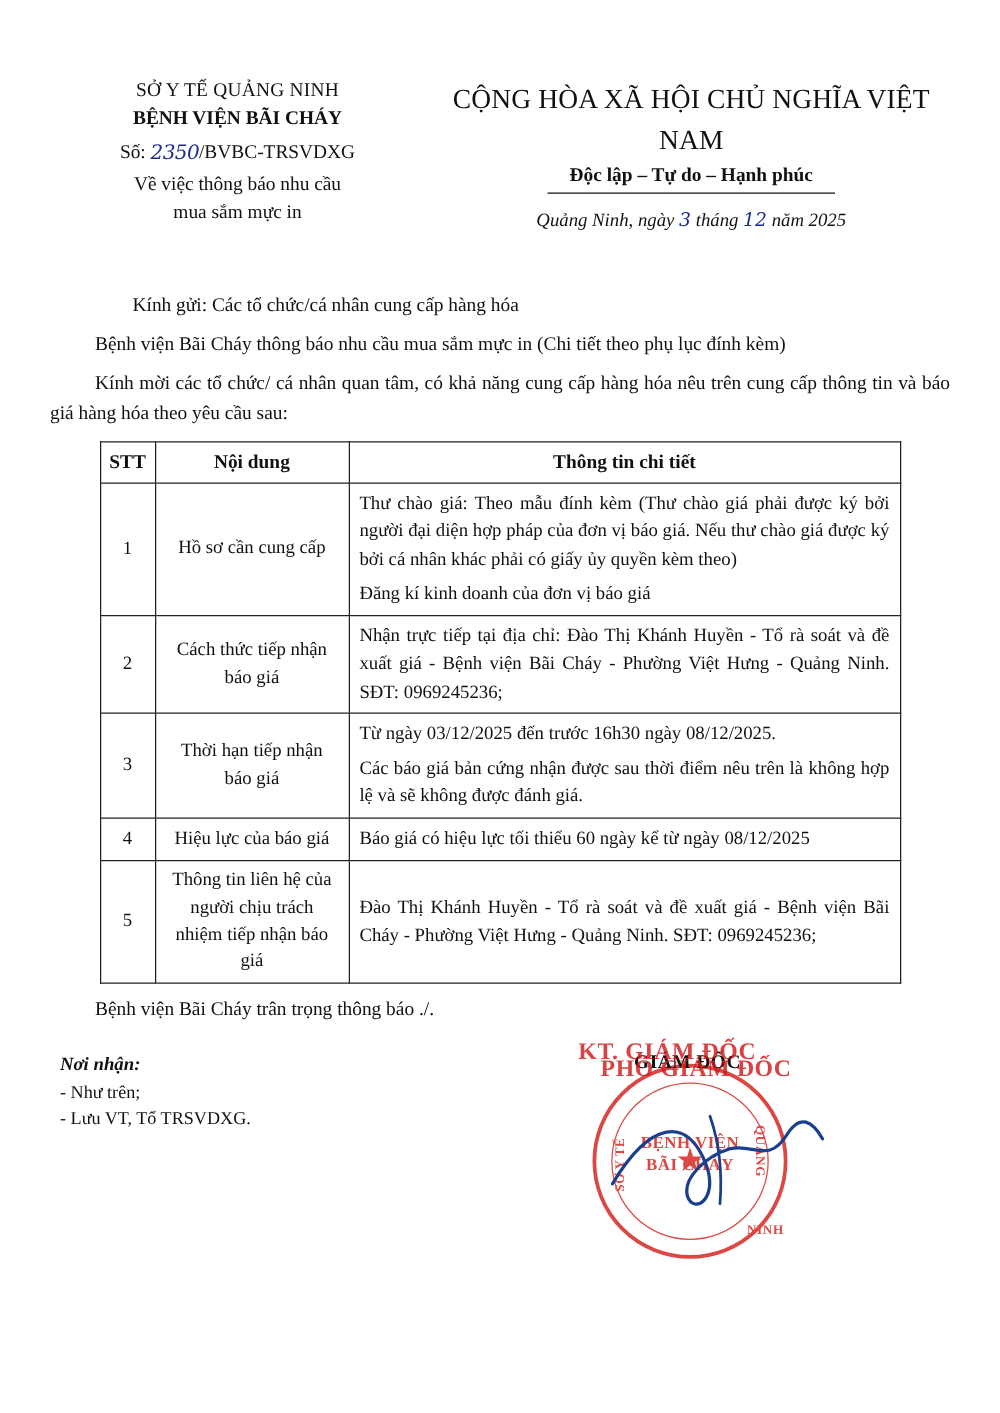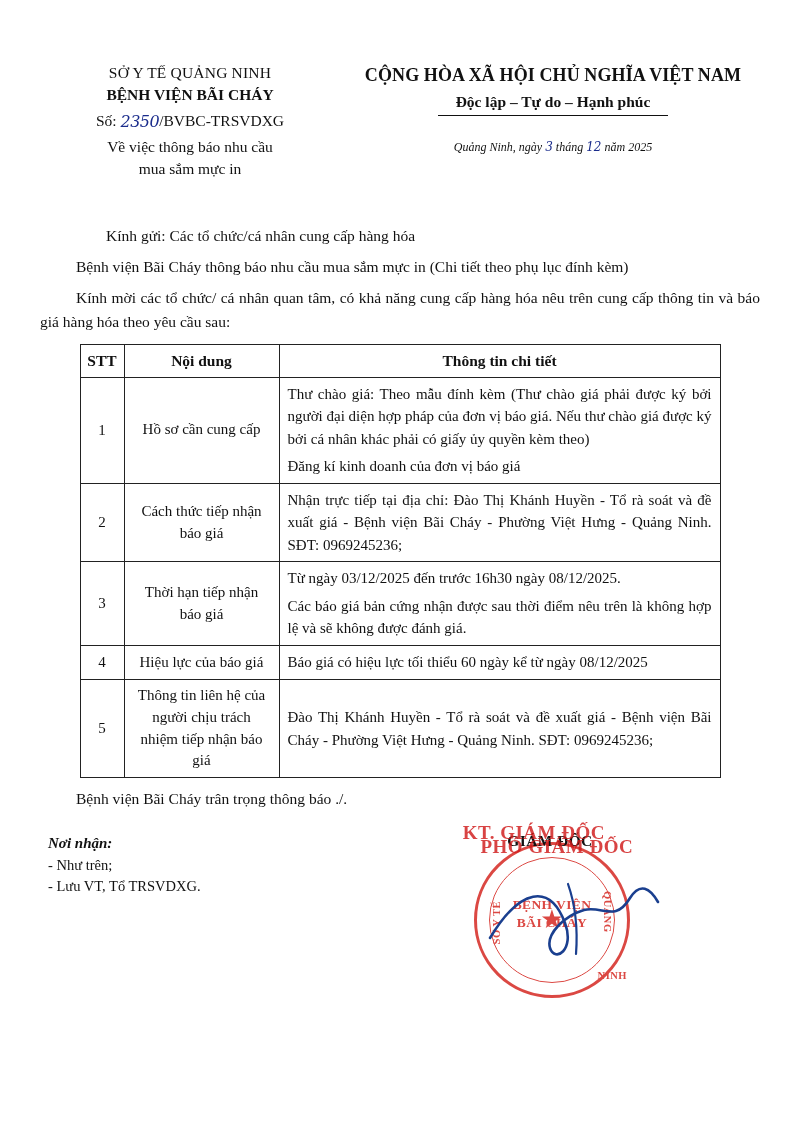--- a/index.html
+++ b/index.html
@@ -65,8 +65,8 @@
     padding-left: 6px;
   }
   .header-right .nation {
-    font-weight: bold;
-    font-size: 18px;
+    font-weight: normal;
+    font-size: 22px;
     letter-spacing: .1px;
   }
   .header-right .motto {

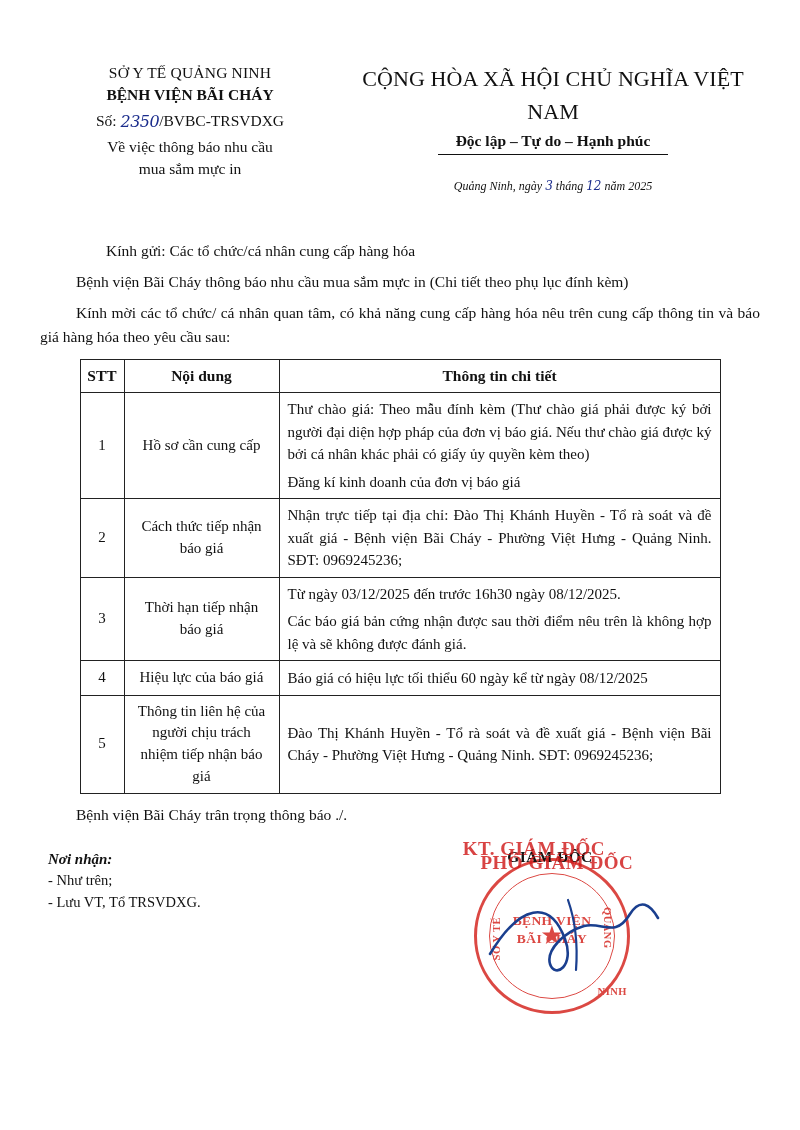--- a/index.html
+++ b/index.html
@@ -81,9 +81,9 @@
     margin: 2px auto 0 auto;
   }
   .header-right .place-date {
-    margin-top: 22px;
+    margin-top: 10px;
     font-style: italic;
-    font-size: 12px;
+    font-size: 15px;
     text-align: center;
   }
   .hand-ink {

